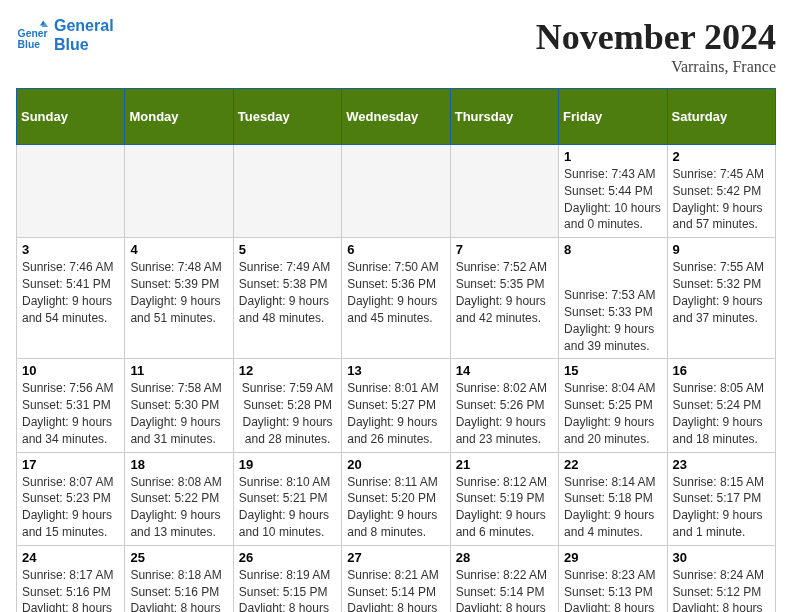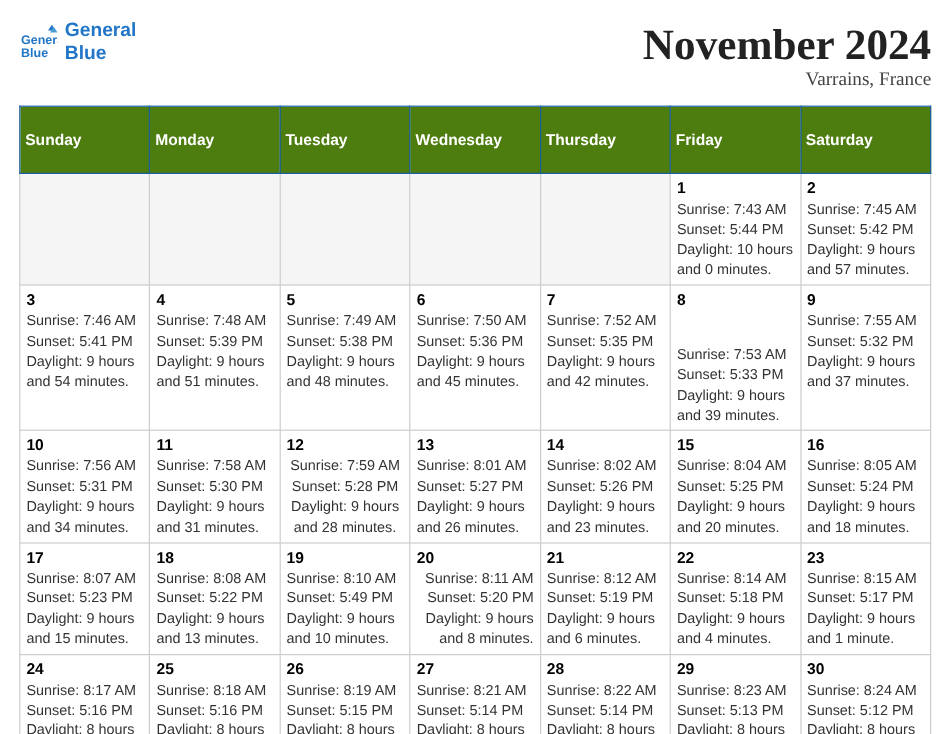--- a/index.html
+++ b/index.html
@@ -250,7 +250,7 @@
         <td>
           <div class="day-num">19</div>
           <div class="day-detail" style="white-space: pre-line;">Sunrise: 8:10 AM
-Sunset: 5:49 PM
+Sunset: 5:21 PM
 Daylight: 9 hours
 and 10 minutes.</div>
         </td>

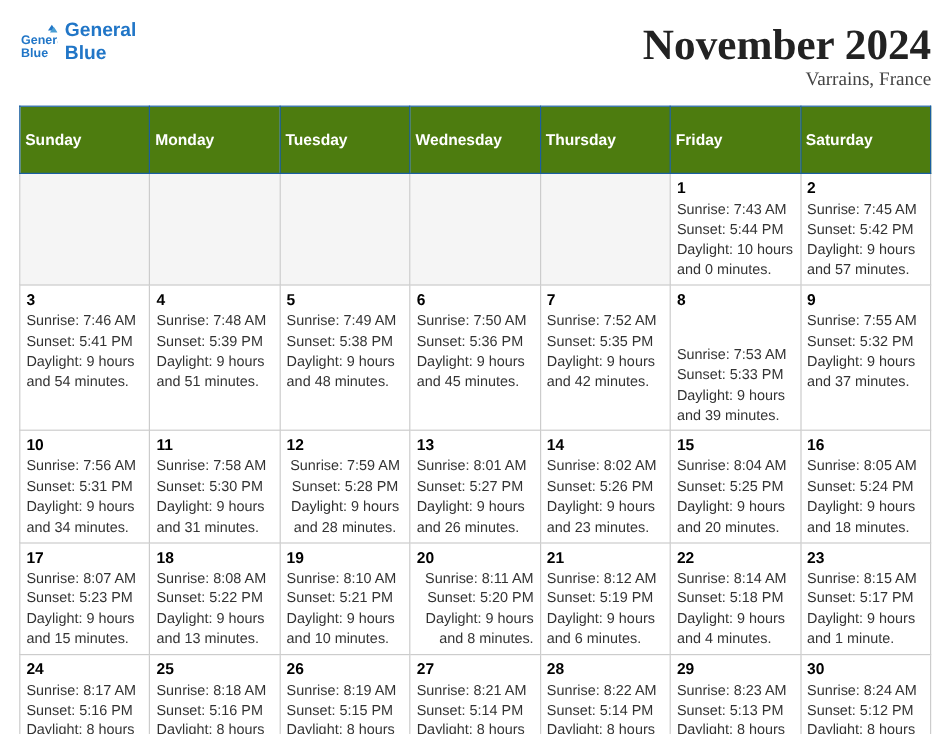--- a/index.html
+++ b/index.html
@@ -256,7 +256,7 @@
         </td>
         <td>
           <div class="day-num">20</div>
-          <div class="day-detail" style="white-space: pre-line; text-align: right;">Sunrise: 8:11 AM
+          <div class="day-detail" style="white-space: pre-line;">Sunrise: 8:11 AM
 Sunset: 5:20 PM
 Daylight: 9 hours
 and 8 minutes.</div>

